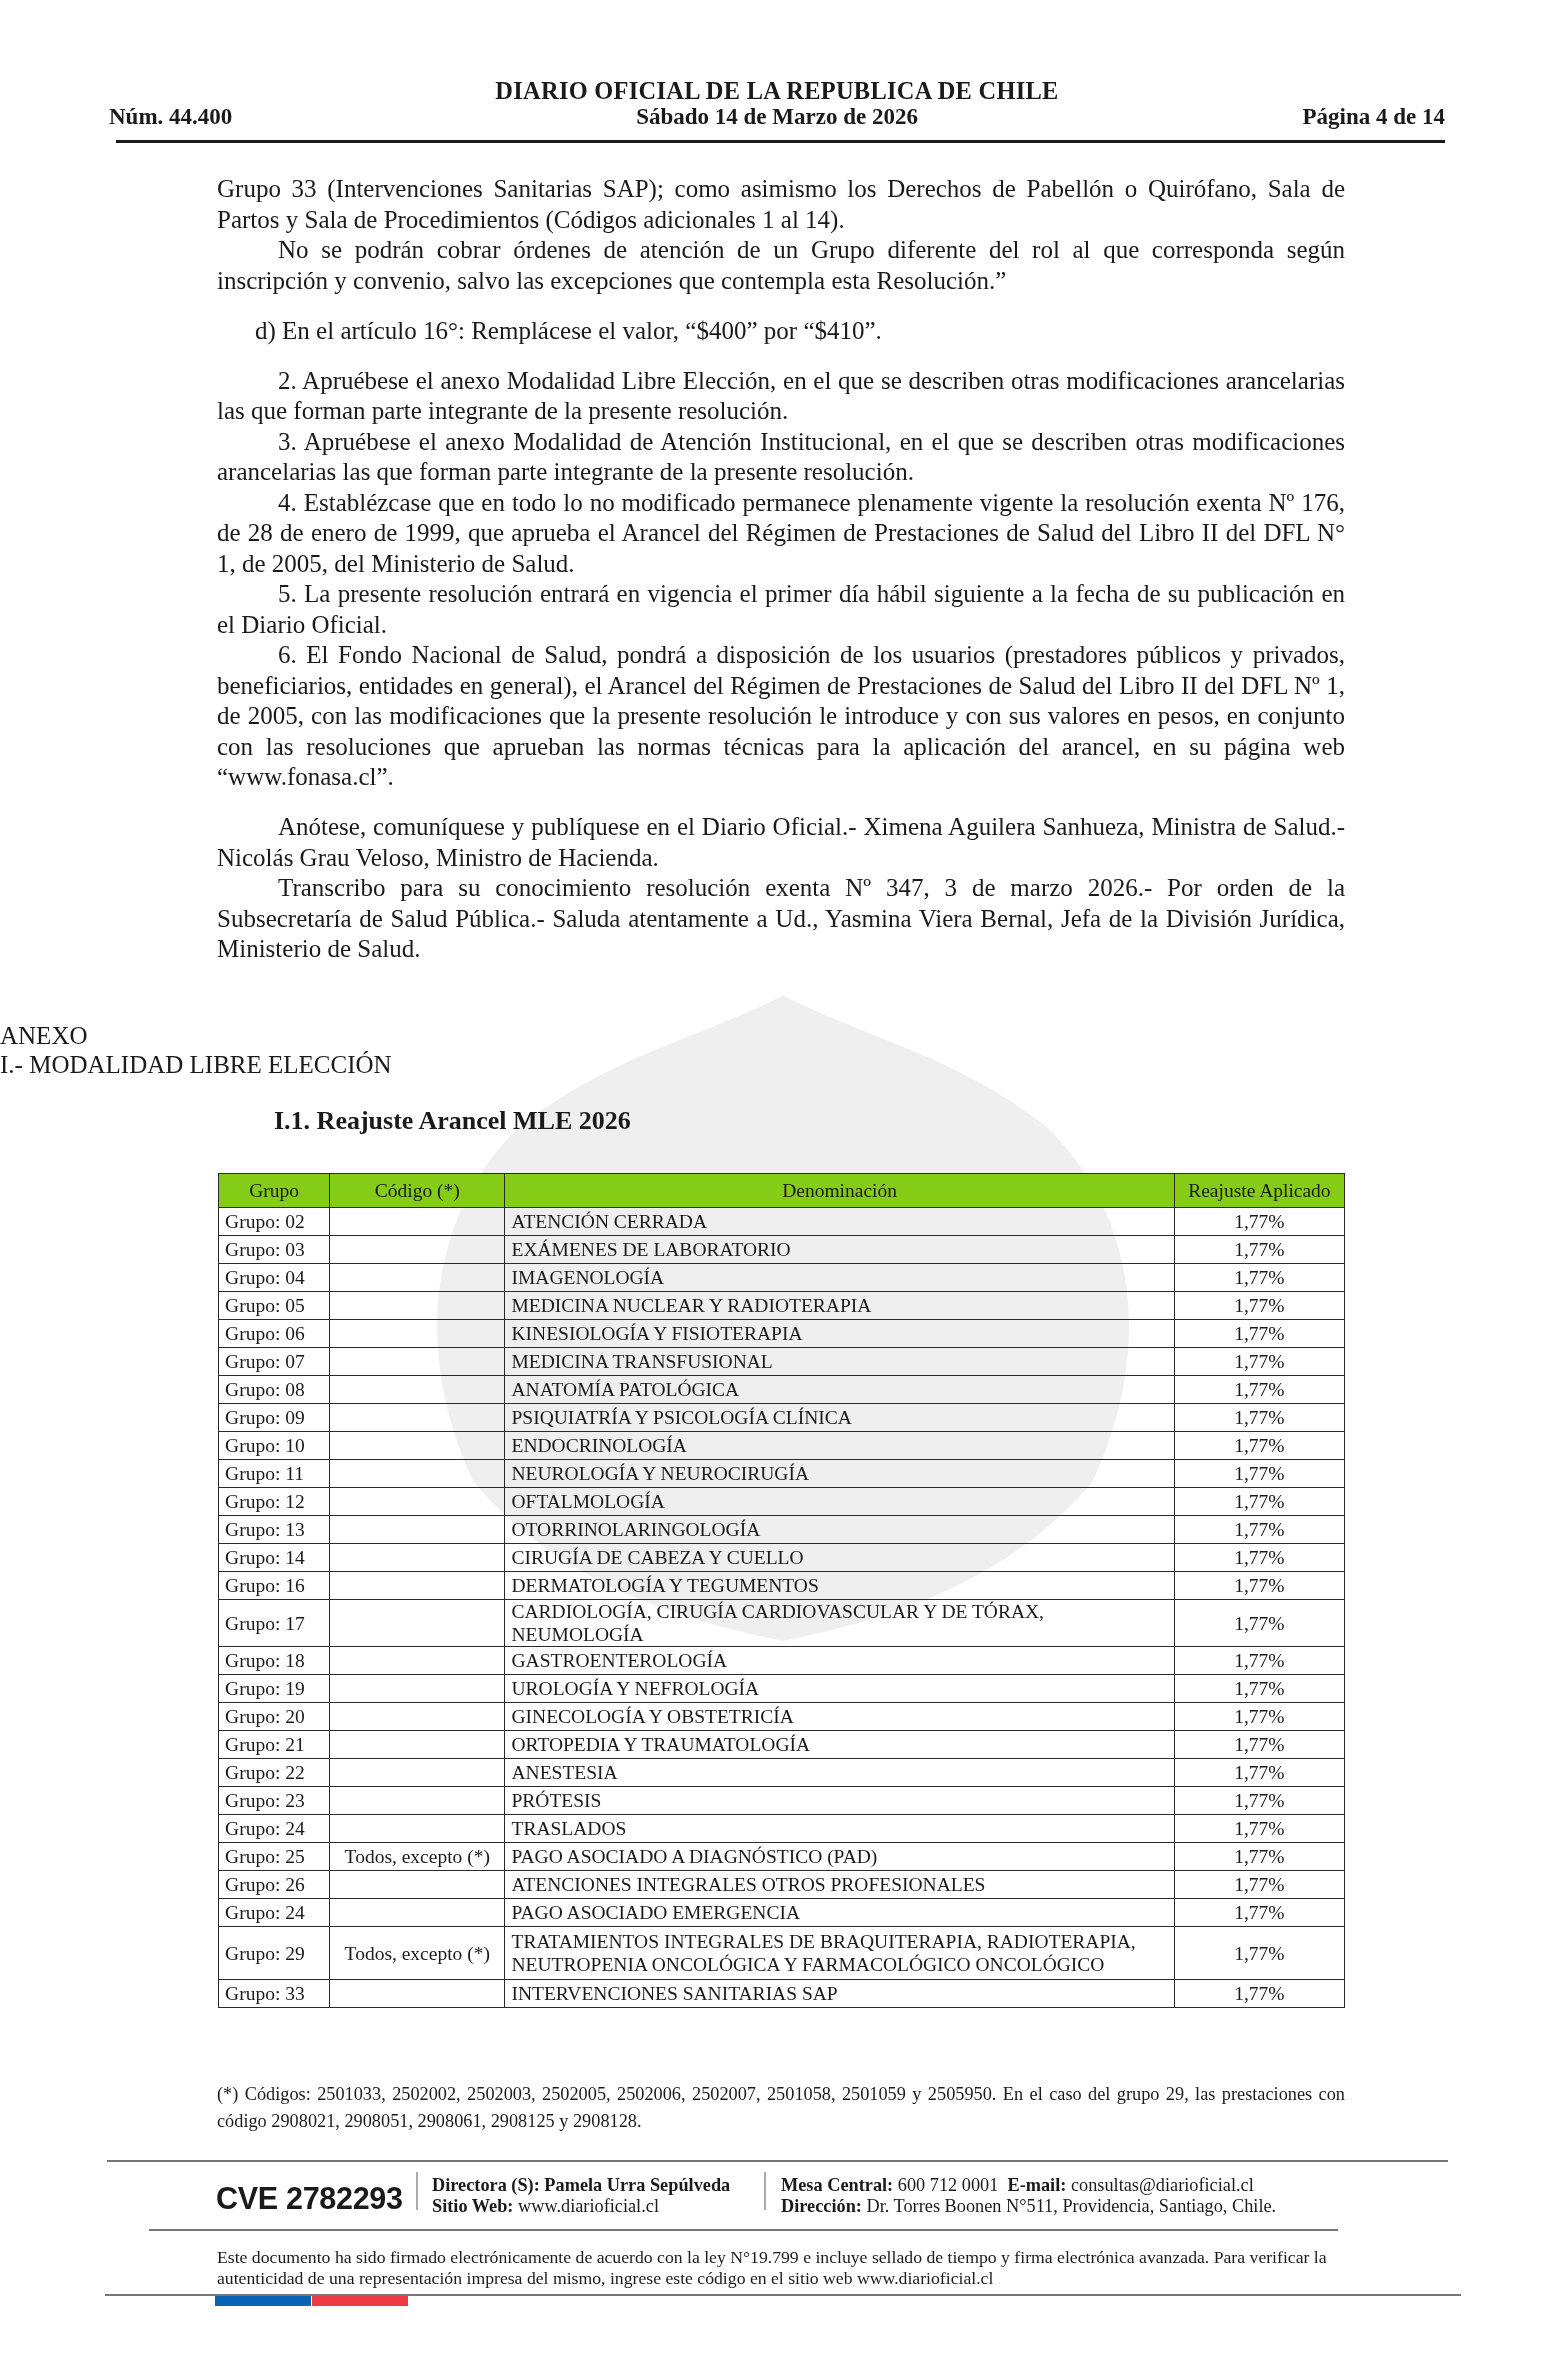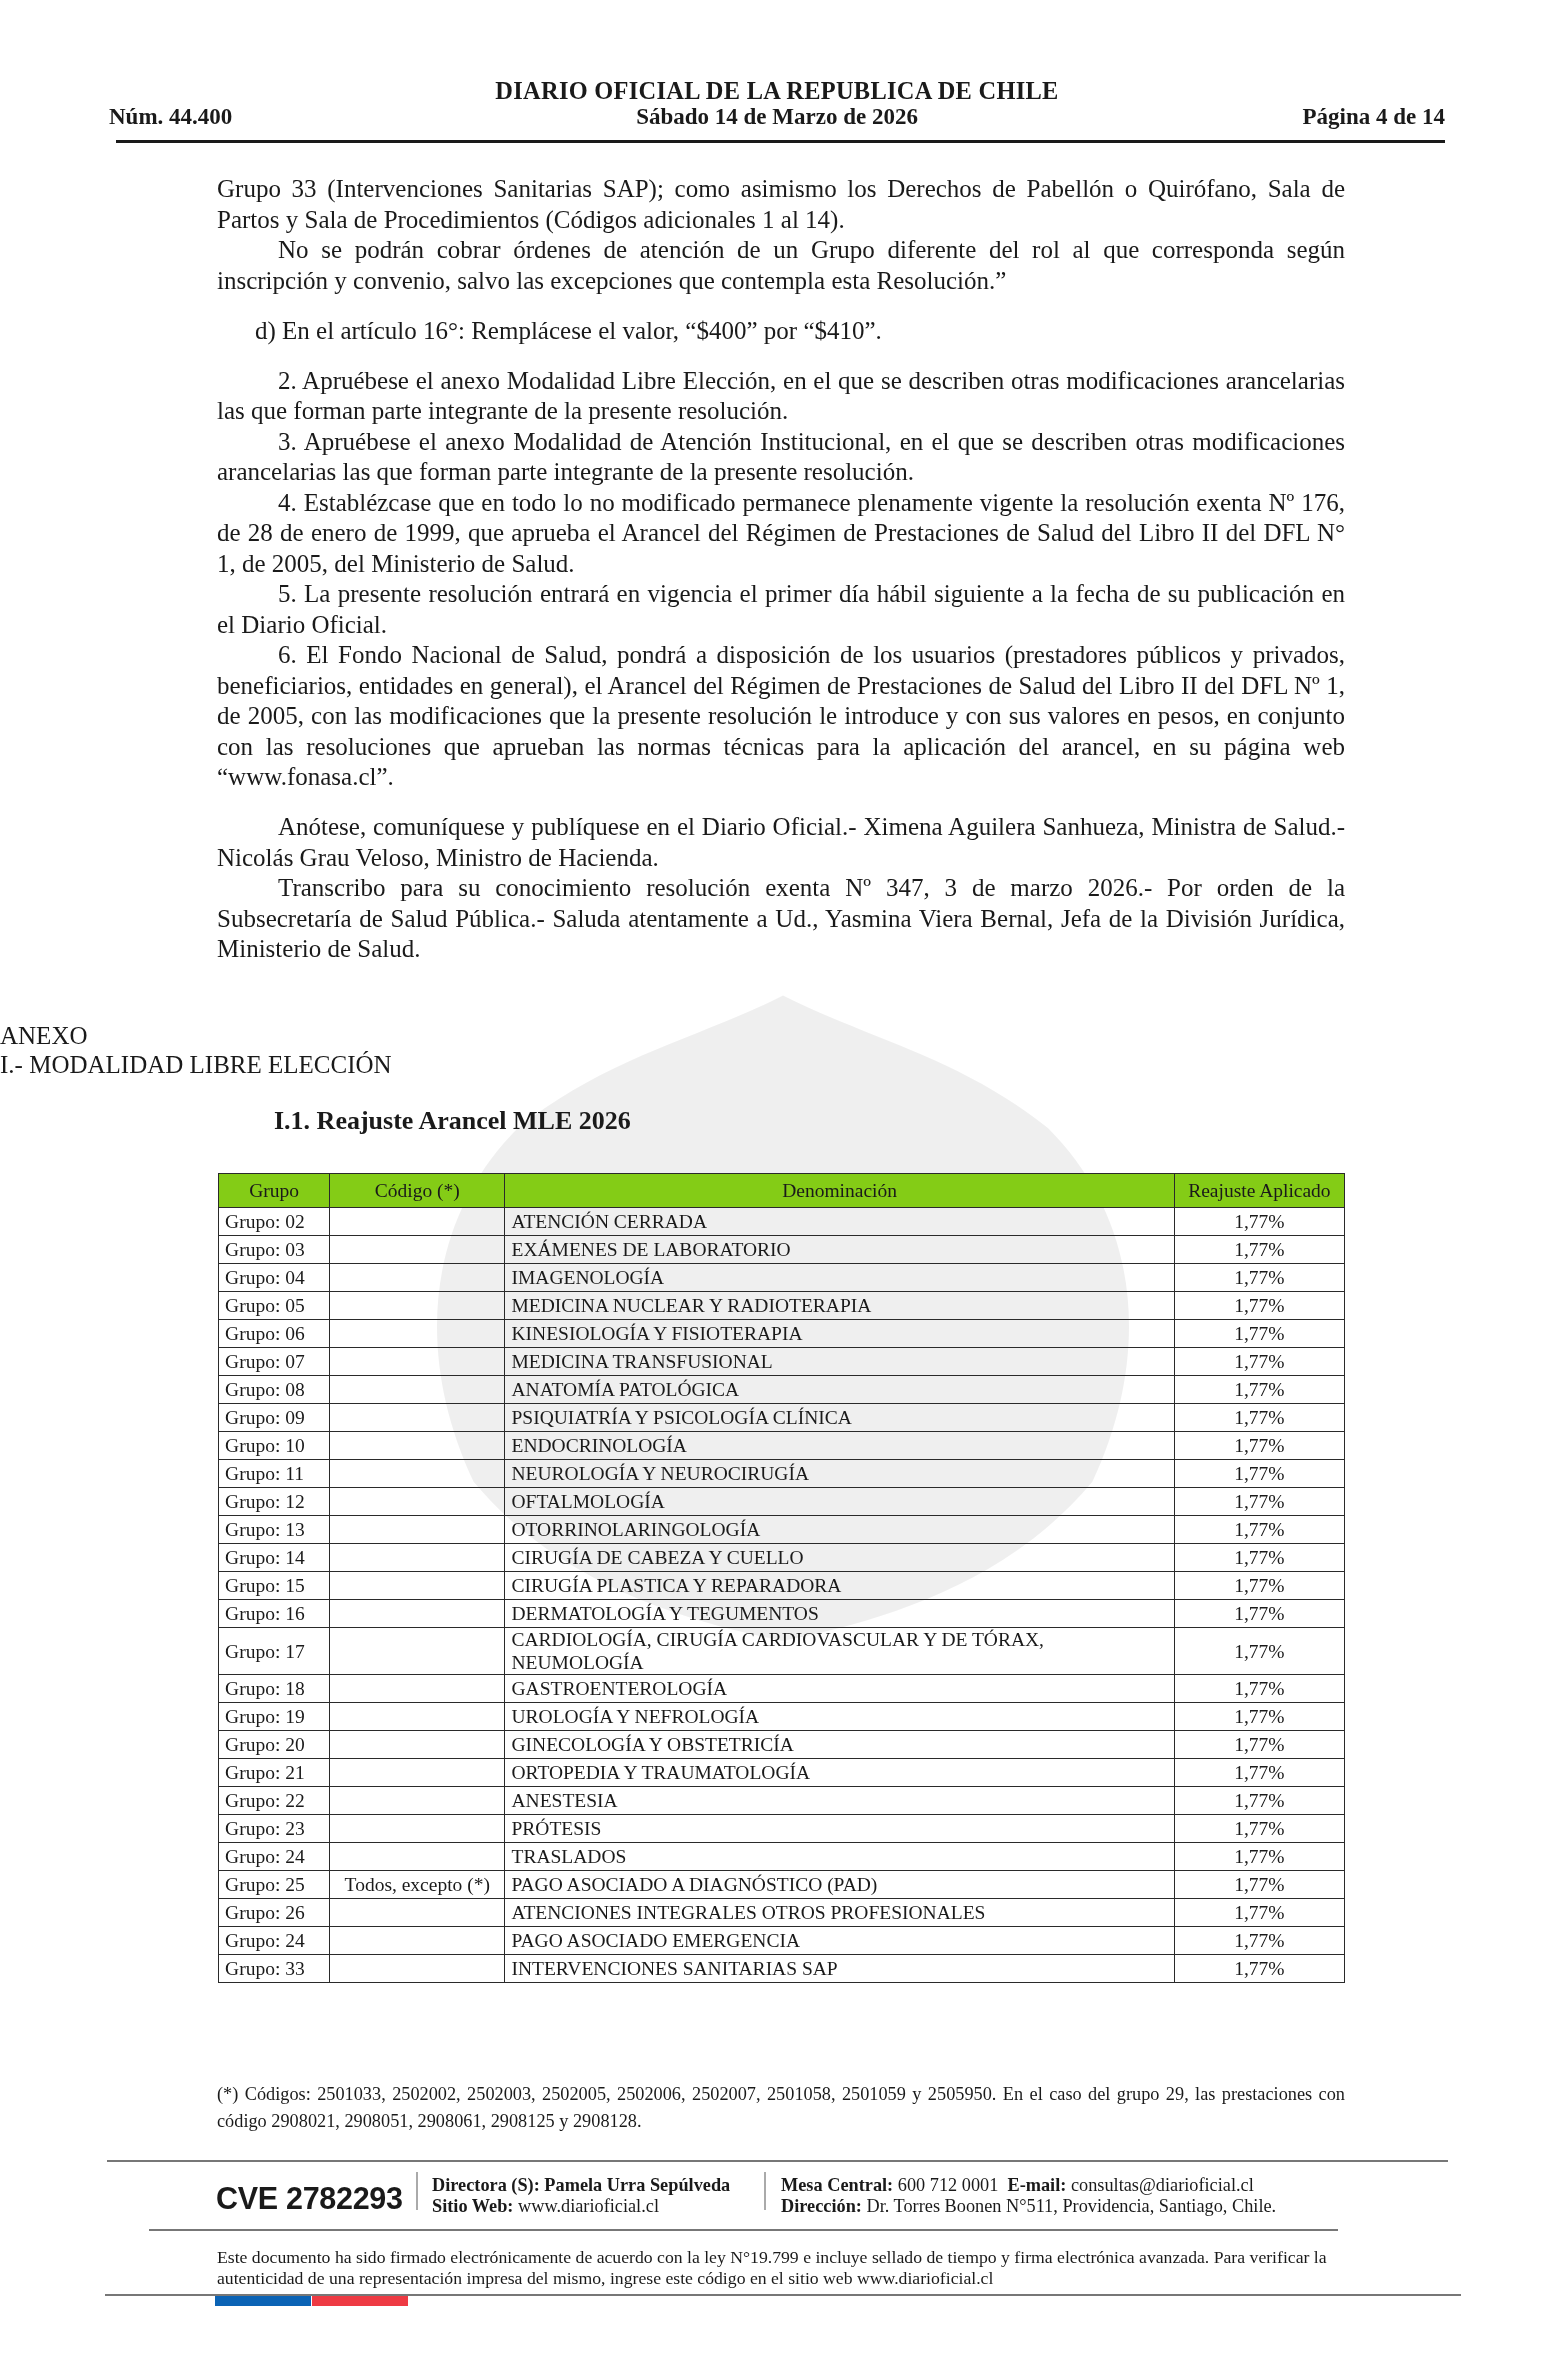--- a/index.html
+++ b/index.html
@@ -183,12 +183,6 @@
           <td class="c-rea">1,77%</td>
         </tr>
         <tr>
-          <td class="c-grupo">Grupo: 15</td>
-          <td class="c-cod"></td>
-          <td class="c-den">CIRUGÍA PLASTICA Y REPARADORA</td>
-          <td class="c-rea">1,77%</td>
-        </tr>
-        <tr>
           <td class="c-grupo">Grupo: 16</td>
           <td class="c-cod"></td>
           <td class="c-den">DERMATOLOGÍA Y TEGUMENTOS</td>

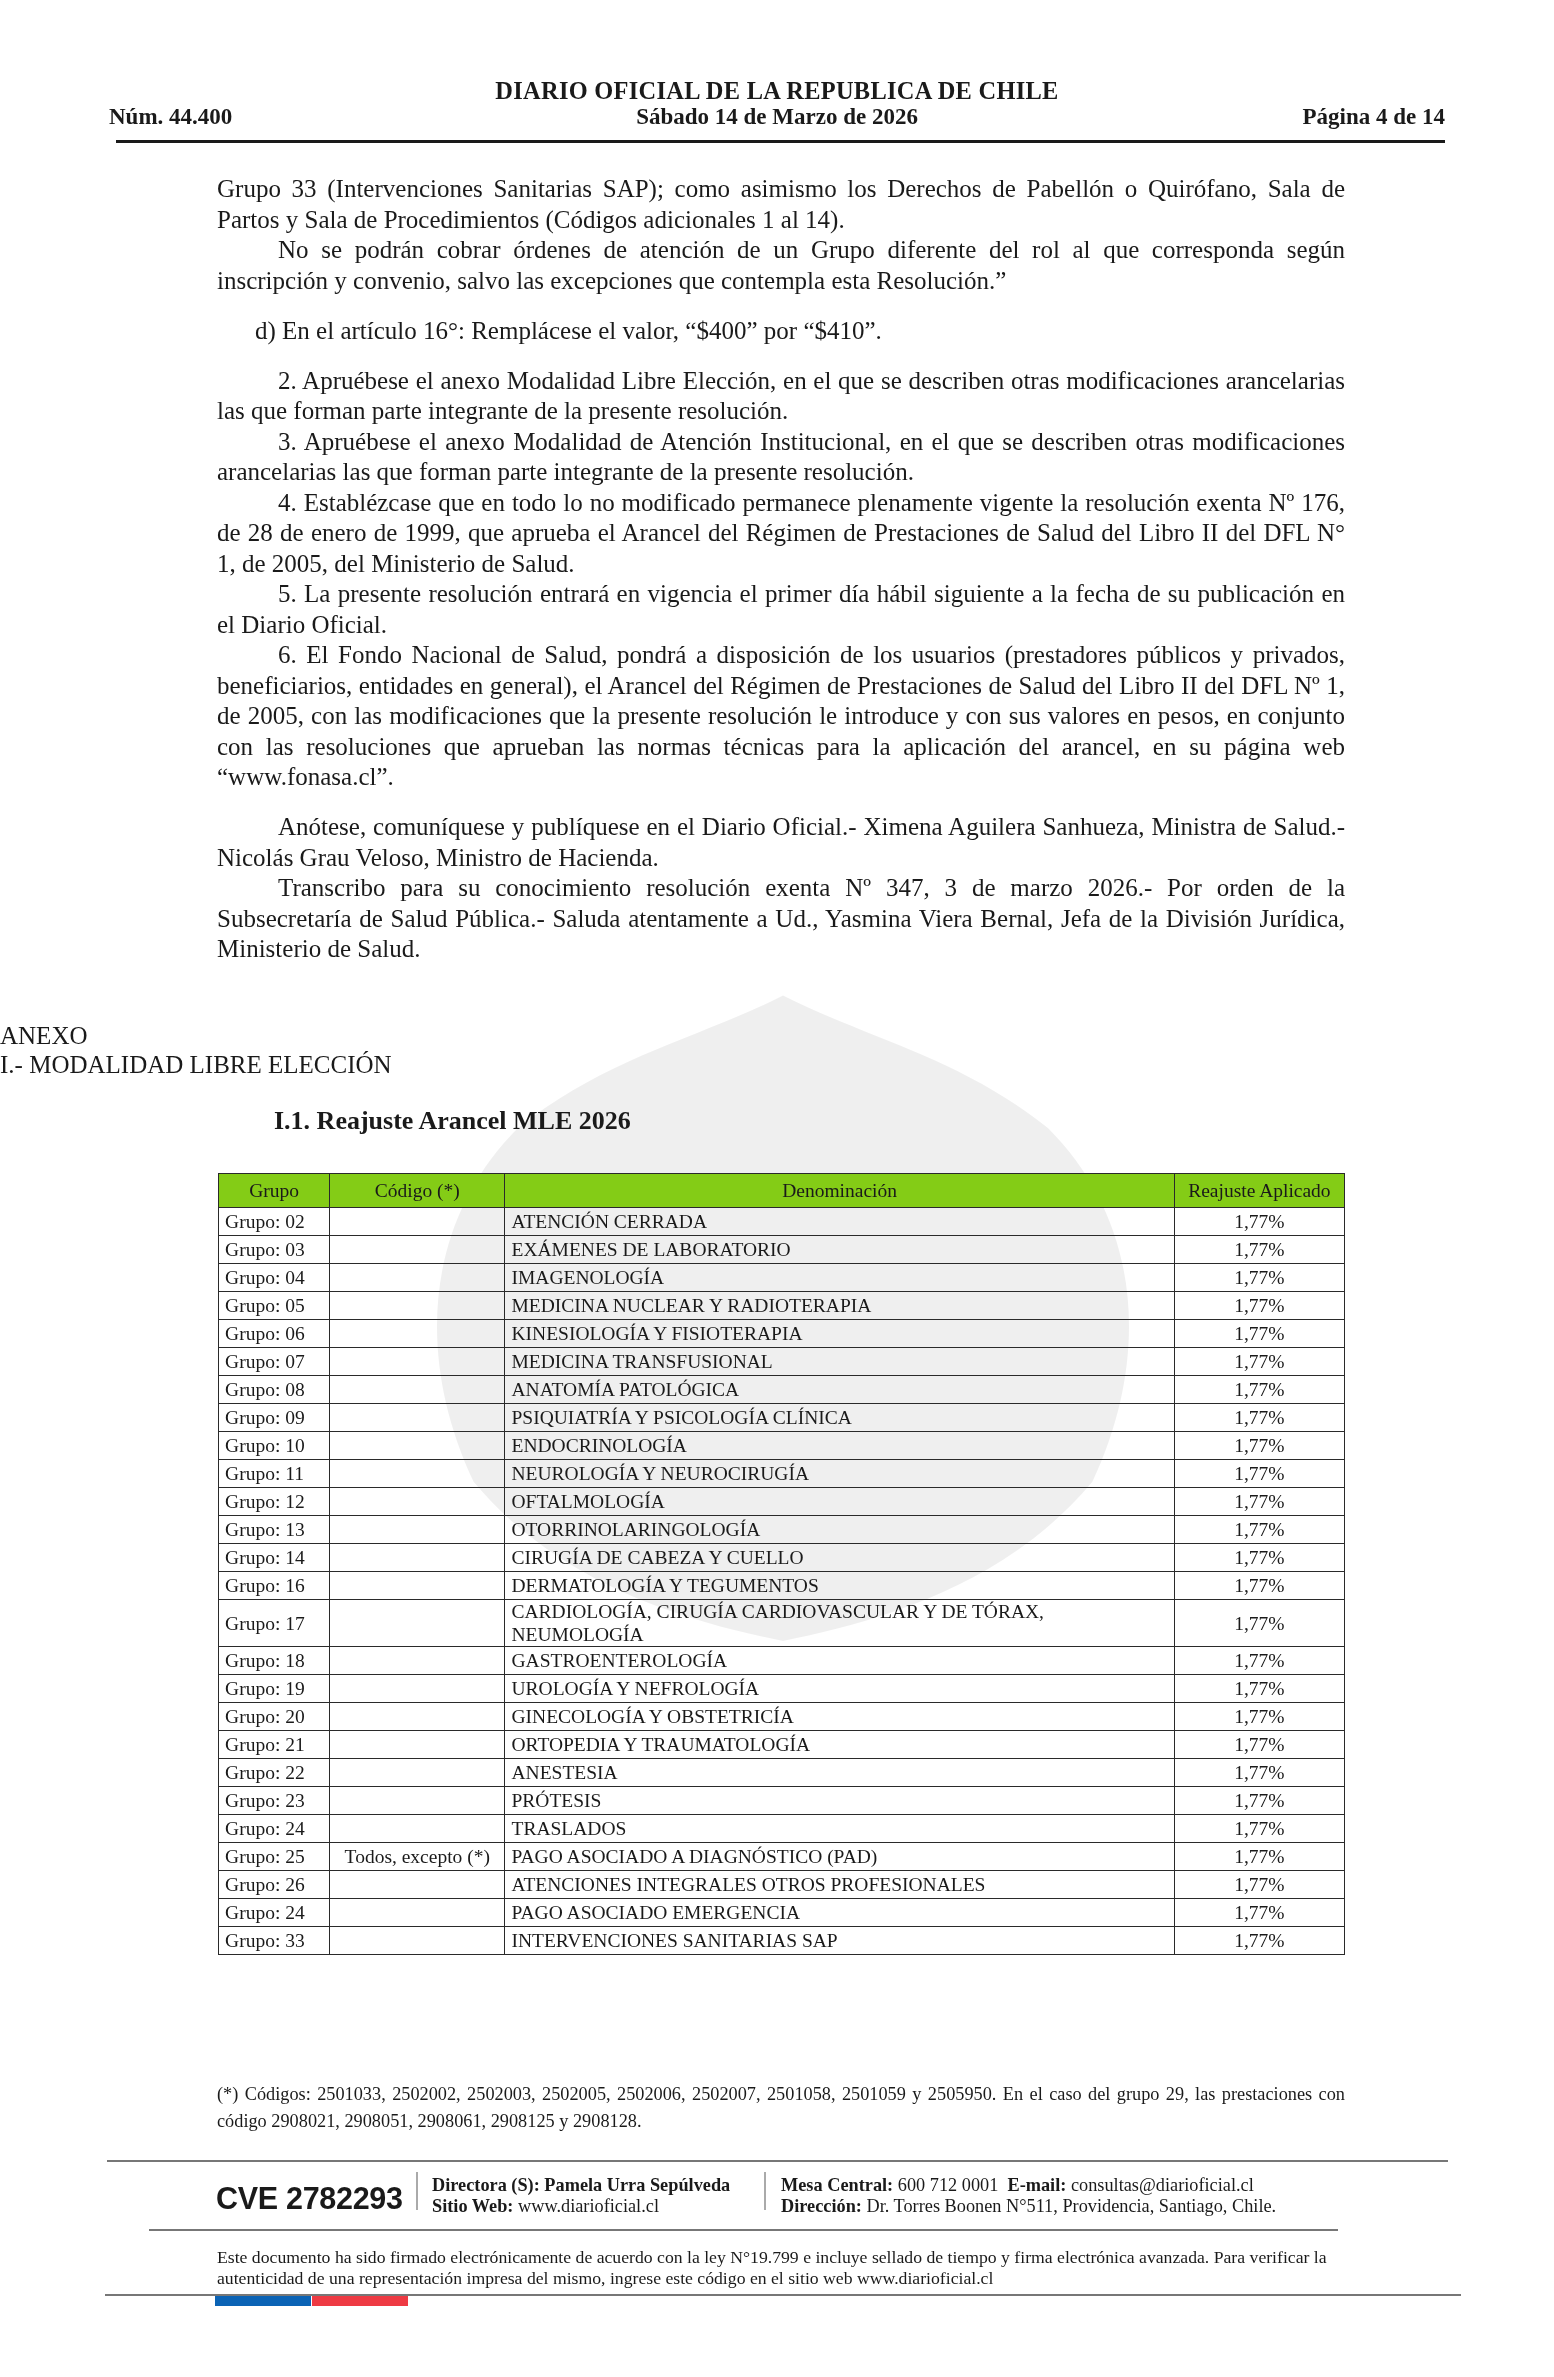--- a/index.html
+++ b/index.html
@@ -254,6 +254,12 @@
           <td class="c-den">PAGO ASOCIADO EMERGENCIA</td>
           <td class="c-rea">1,77%</td>
         </tr>
+        <tr class="tall">
+          <td class="c-grupo">Grupo: 29</td>
+          <td class="c-cod">Todos, excepto (*)</td>
+          <td class="c-den">TRATAMIENTOS INTEGRALES DE BRAQUITERAPIA, RADIOTERAPIA, NEUTROPENIA ONCOLÓGICA Y FARMACOLÓGICO ONCOLÓGICO</td>
+          <td class="c-rea">1,77%</td>
+        </tr>
         <tr>
           <td class="c-grupo">Grupo: 33</td>
           <td class="c-cod"></td>

